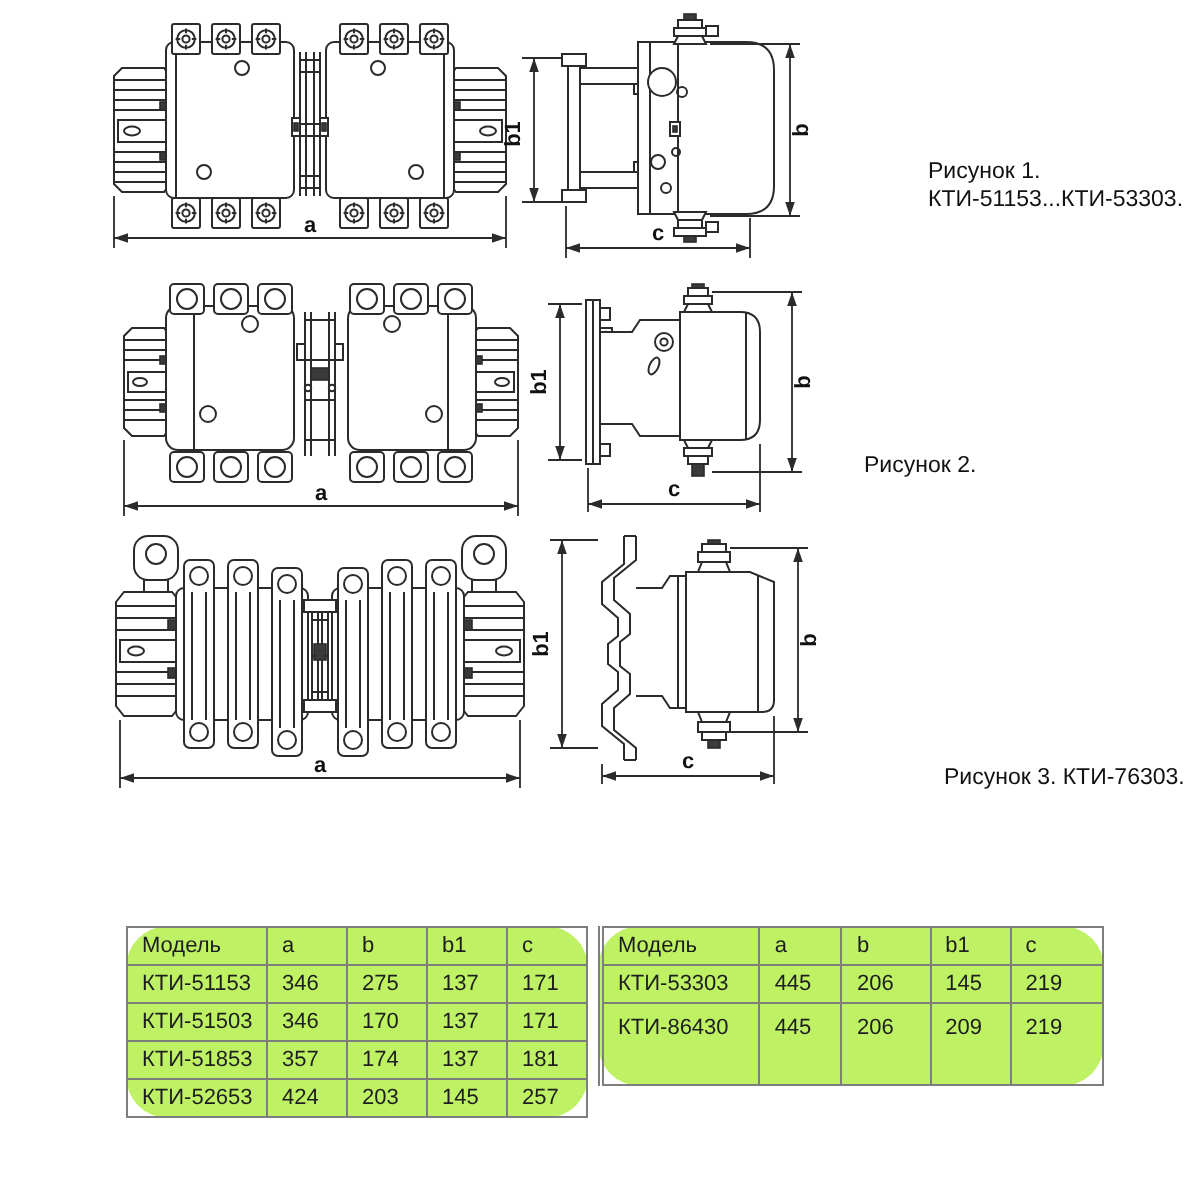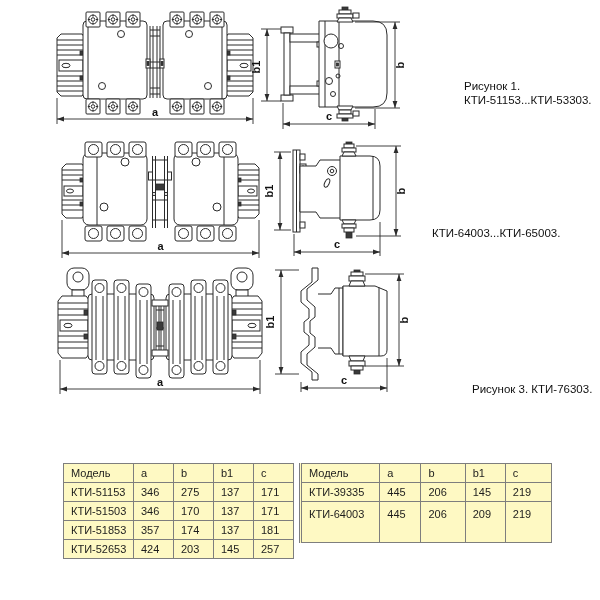--- a/index.html
+++ b/index.html
@@ -222,6 +222,7 @@
 </svg>
 
 <div class="caption" style="left:432px; top:226px;">
+  <div>Рисунок 2.</div>
   <div>КТИ-64003...КТИ-65003.</div>
 </div>
 

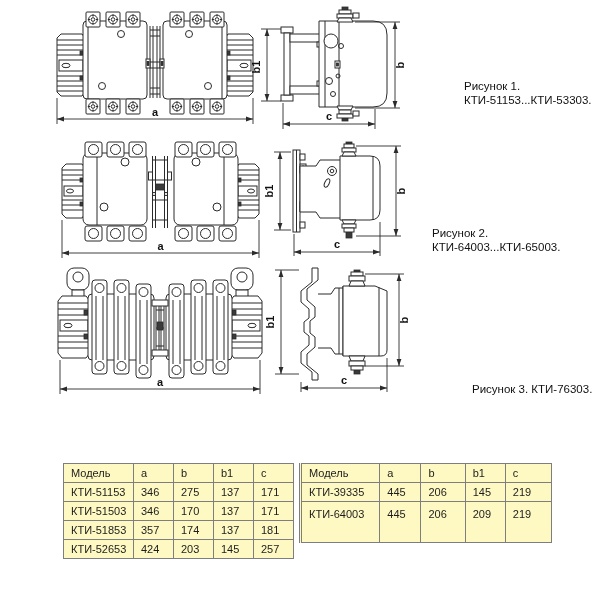--- a/index.html
+++ b/index.html
@@ -223,7 +223,6 @@
 
 <div class="caption" style="left:432px; top:226px;">
   <div>Рисунок 2.</div>
-  <div>КТИ-64003...КТИ-65003.</div>
 </div>
 
 <svg class="abs" style="left:30px; top:262px;" width="240" height="136" viewBox="0 0 240 136">

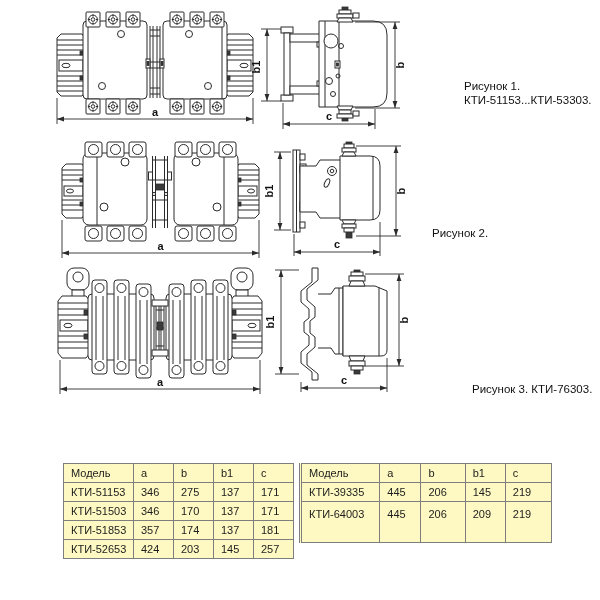--- a/index.html
+++ b/index.html
@@ -14,7 +14,7 @@
   .ar { fill:#2b2b2b; stroke:none; }
   text.dl { font-family:"Liberation Sans","DejaVu Sans",sans-serif; font-size:11px; font-weight:700; fill:#111; }
   .caption { position:absolute; font-size:11.5px; line-height:14px; color:#111; white-space:nowrap; }
-  table.dim-table { border-collapse:collapse; font-size:11px; color:#1d1d1d; table-layout:fixed; background:#fef9c3; }
+  table.dim-table { border-collapse:collapse; font-size:11px; color:#1d1d1d; table-layout:fixed; background:#bef264;border-radius:21px; }
   table.dim-table th, table.dim-table td { border:1px solid #7e7e7e; font-weight:400; text-align:left; padding:1px 3px 1px 7px; height:19px; overflow:hidden; white-space:nowrap; }
   #table2 { border-left:3px double #7e7e7e; }
   #table2 tbody tr:last-child td { height:41px; vertical-align:top; padding-top:6px; }

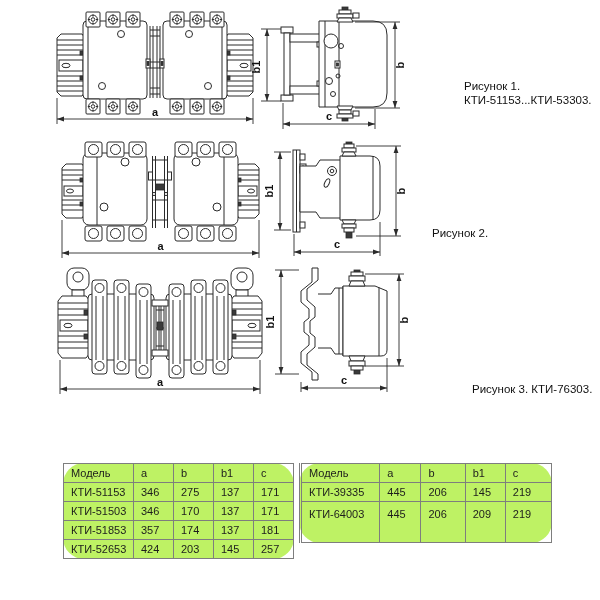--- a/index.html
+++ b/index.html
@@ -382,7 +382,7 @@
     </thead>
   <tbody>
       <tr>
-        <td>КТИ-39335</td>
+        <td>КТИ-53303</td>
         <td>445</td>
         <td>206</td>
         <td>145</td>

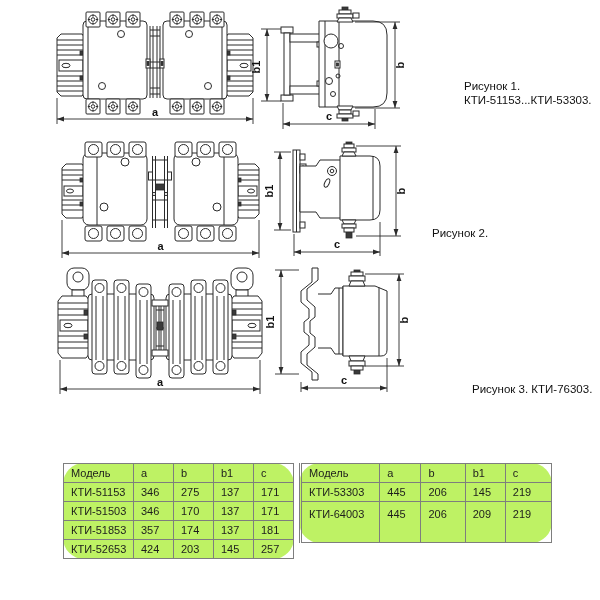--- a/index.html
+++ b/index.html
@@ -389,7 +389,7 @@
         <td>219</td>
       </tr>
       <tr>
-        <td>КТИ-64003</td>
+        <td>КТИ-86430</td>
         <td>445</td>
         <td>206</td>
         <td>209</td>

